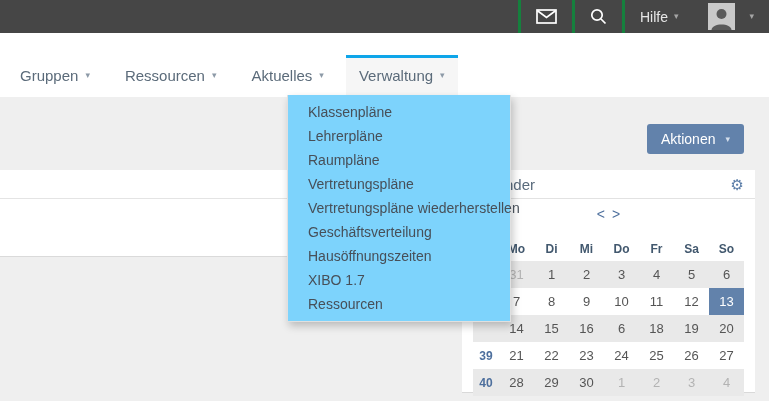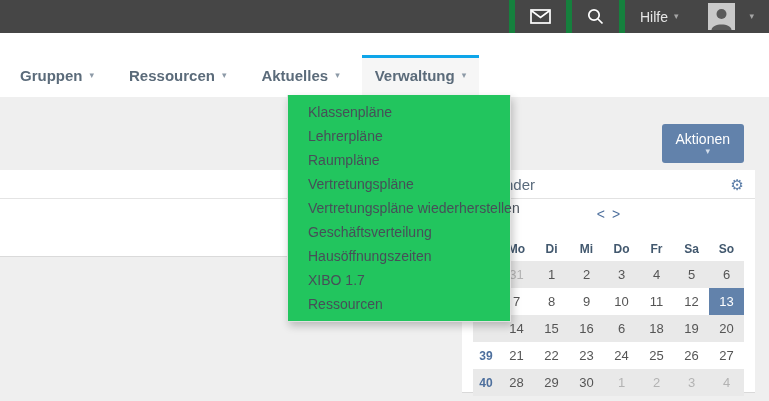--- a/index.html
+++ b/index.html
@@ -21,7 +21,7 @@
     display: flex; align-items: center; padding: 0 15px;
     cursor: pointer;
   }
-  .tb-cell.sep-l { border-left: 6px solid #15803d; text-align: right; }
+  .tb-cell.sep-l { border-left: 3px solid #15803d; text-align: right; }
   .tb-icon svg { display: block; }
   .hilfe-label { color: #e6e6e6; font-size: 14px; }
   .caret { font-size: 9px; color: #a5a5a5; margin-left: 6px; line-height: 1; }

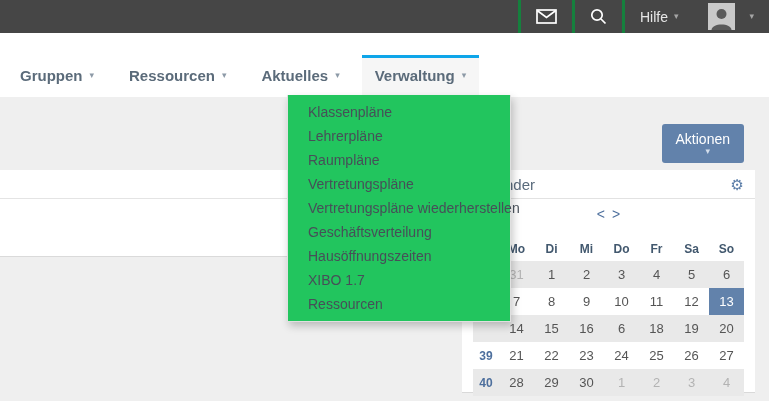--- a/index.html
+++ b/index.html
@@ -36,7 +36,6 @@
   .navbar {
     position: absolute; top: 33px; left: 0; right: 0; height: 64px;
     background: #ffffff;
-    font-weight: bold;
   }
   .nav-row {
     position: absolute; bottom: 0; left: 7px;

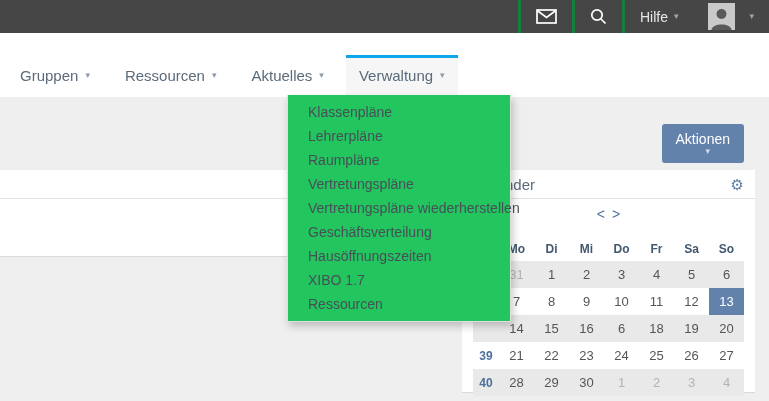--- a/index.html
+++ b/index.html
@@ -112,7 +112,7 @@
   
   .dropdown {
     position: absolute; left: 287px; top: 95px; width: 224px;
-    background: #22c55e; border: 1px solid #e0e0e0; border-top: none;
+    background: #7dd3fc; border: 1px solid #e0e0e0; border-top: none;
     box-shadow: 2px 4px 8px rgba(0,0,0,0.22);
     padding: 5px 0; z-index: 10;
   }

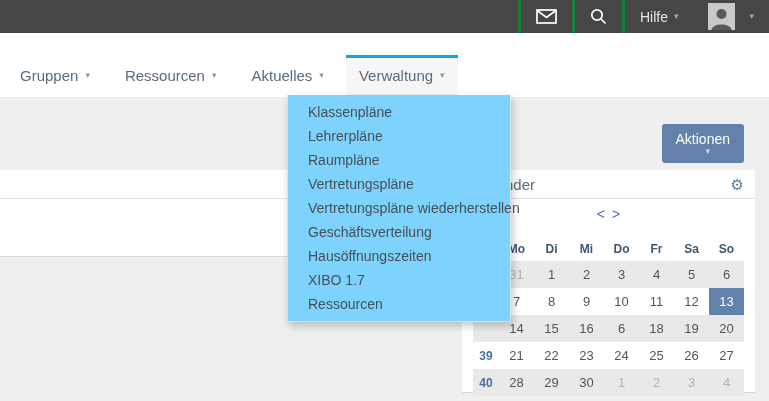--- a/index.html
+++ b/index.html
@@ -59,7 +59,7 @@
     position: absolute; top: 124px; right: 25px;
     background: #6282ab; color: #fff;
     font-size: 14px; padding: 7px 14px; border-radius: 3px;
-    display: flex; align-items: center; cursor: pointer; flex-direction: column;
+    display: flex; align-items: center; cursor: pointer;
   }
   .actions-btn .caret { color: #d3deeb; margin-left: 10px; }
 

